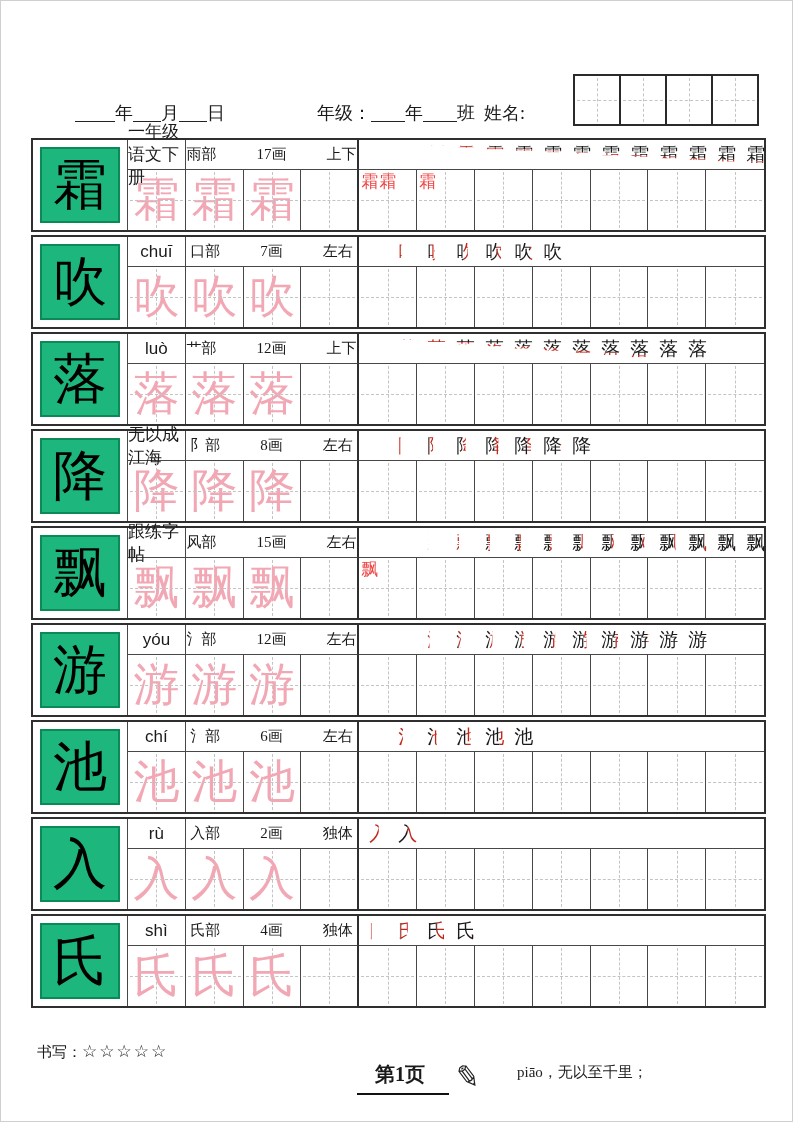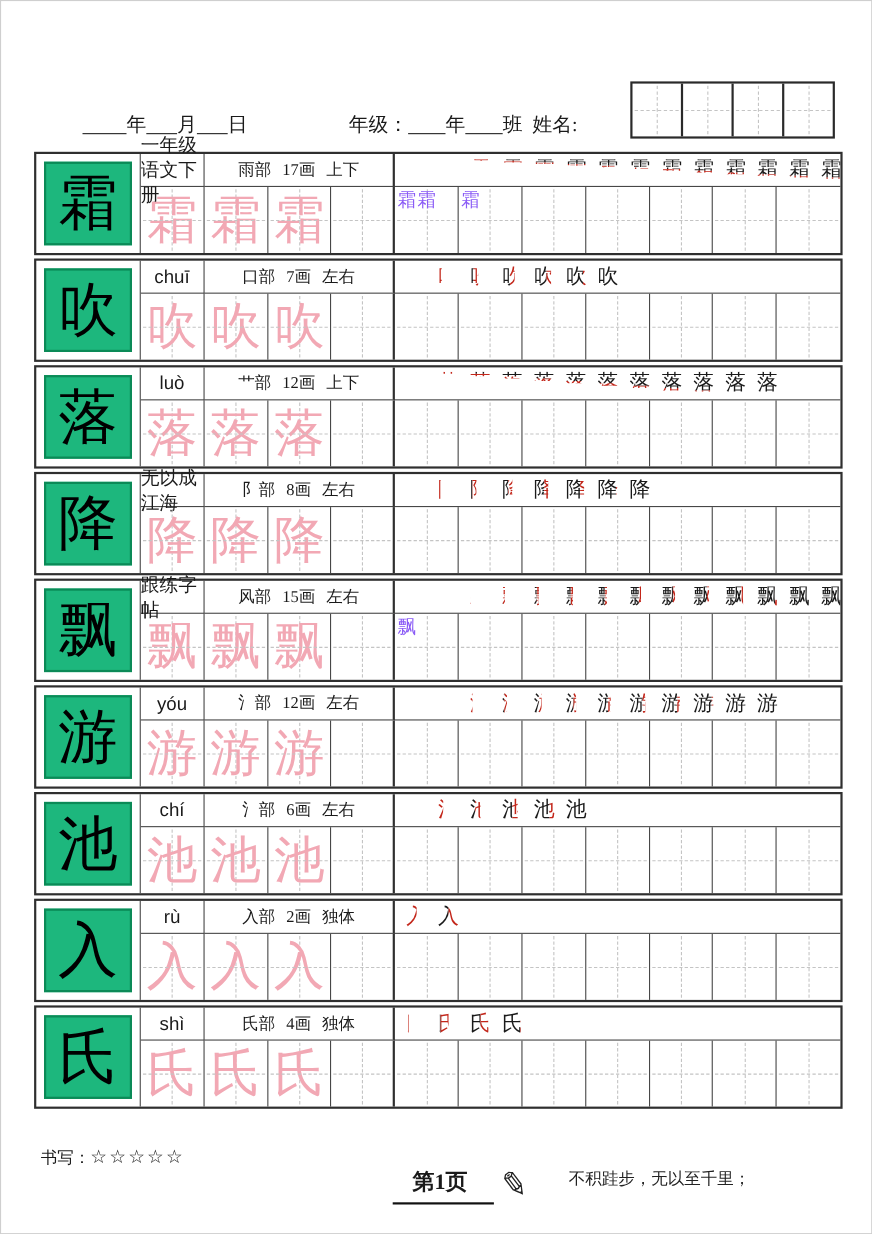--- a/index.html
+++ b/index.html
@@ -60,7 +60,7 @@
   .radical {
     grid-row:1; grid-column:3 / 6;
     border-right:2px solid #2f2f2f; border-bottom:1px solid var(--line);
-    display:flex; align-items:center; justify-content:center; gap:10px;
+    display:flex; align-items:center; justify-content:center; gap:40px;
     font-size:15px;
   }
   .strip {

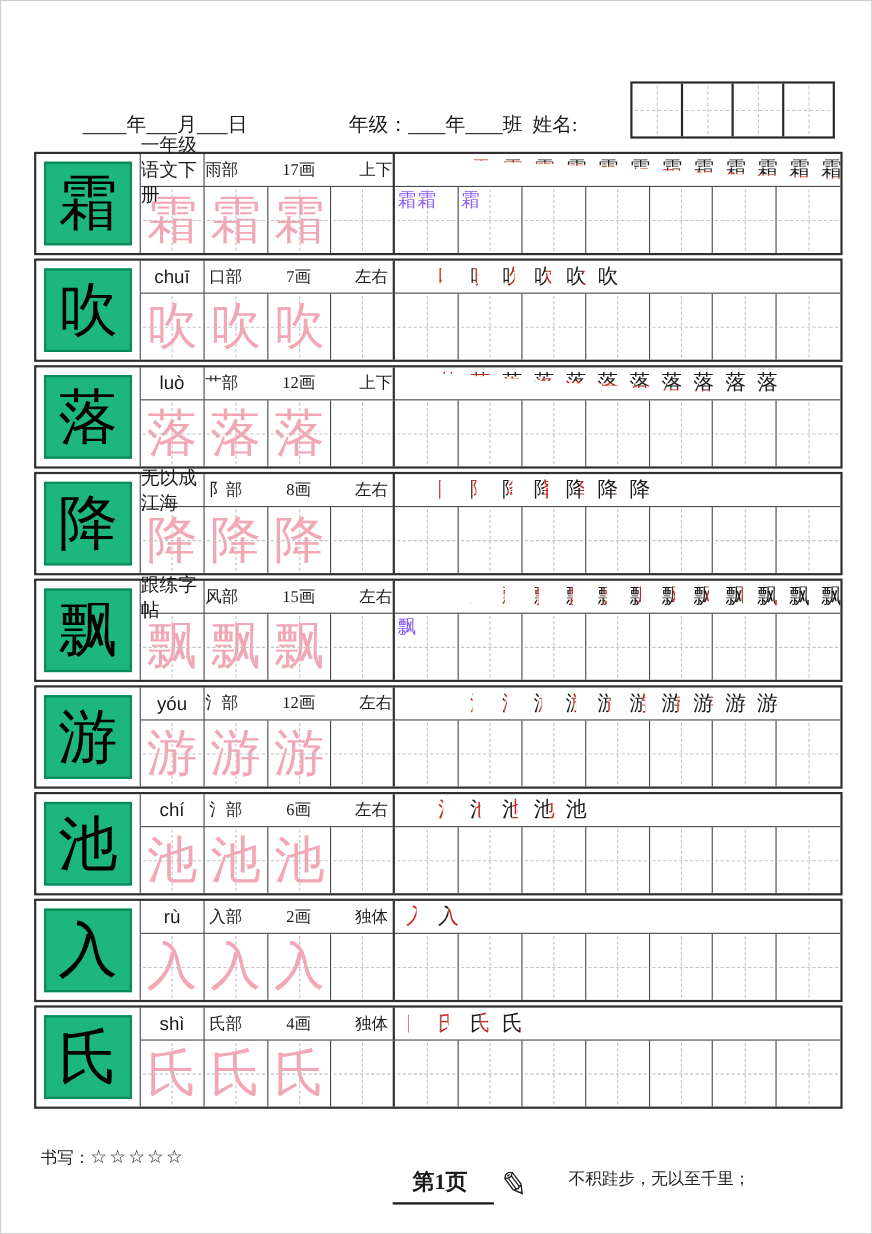--- a/index.html
+++ b/index.html
@@ -82,7 +82,7 @@
   }
   .overflow {
     position:absolute; top:1px; left:2px; font-size:17px; line-height:22px;
-    letter-spacing:1px; color:#8b5cf6; white-space:nowrap;
+    letter-spacing:1px; color:#ef4444; white-space:nowrap;
   }
   
   .ft { position:absolute; white-space:nowrap; }

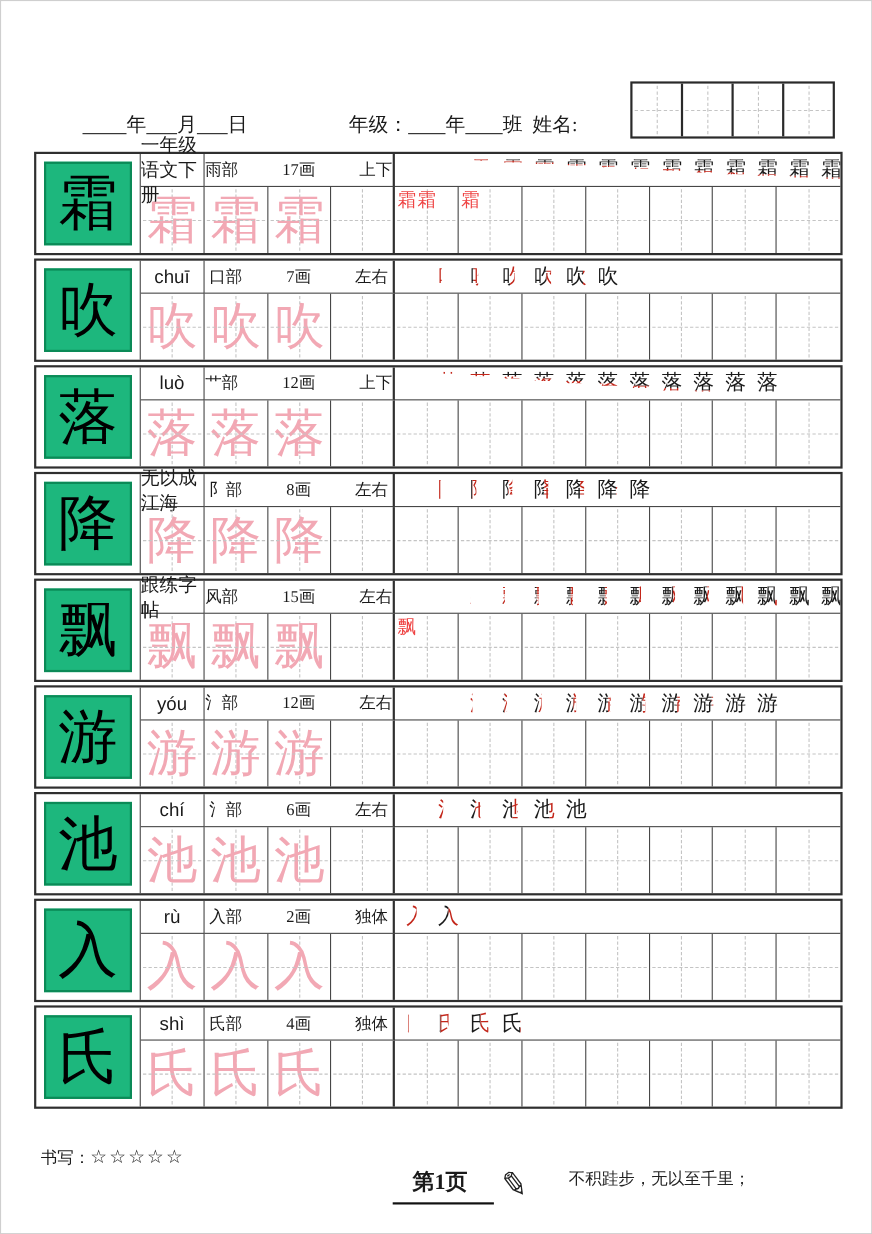--- a/index.html
+++ b/index.html
@@ -729,7 +729,7 @@
   </div>
 
   <div class="ft ft-quote">
-    <div>不积跬步，无以至千里；</div>
+    <div>piāo，无以至千里；</div>
   </div>
 
 </div>

